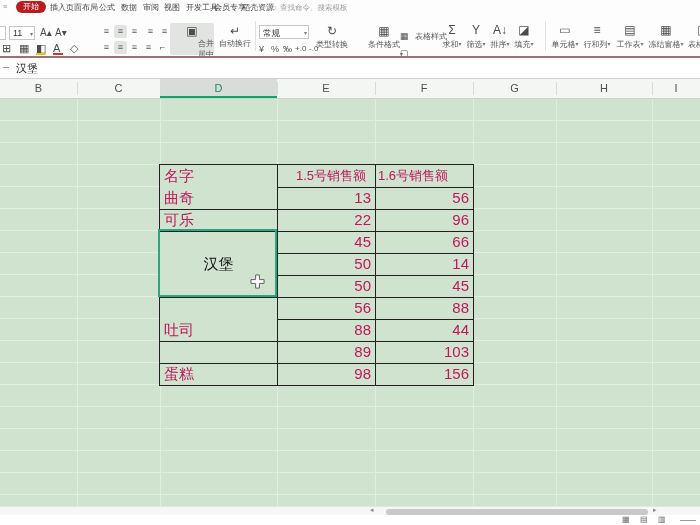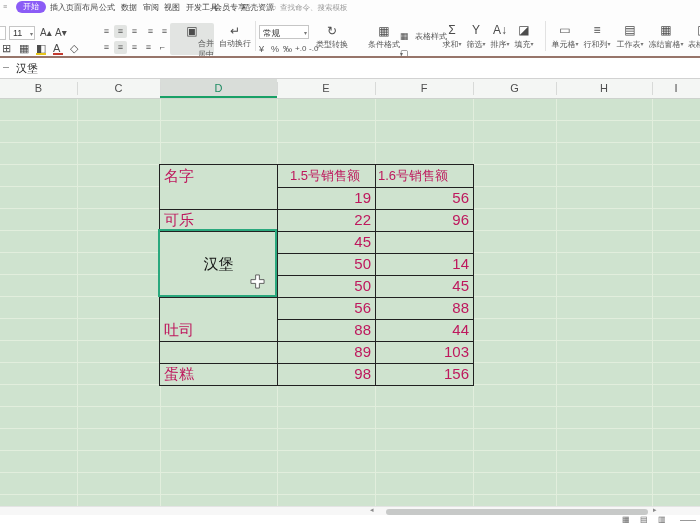--- a/index.html
+++ b/index.html
@@ -9,7 +9,7 @@
   
   #menubar{position:absolute;left:0;top:0;width:700px;height:15px;background:#fdfdfd;}
   .mtab{position:absolute;top:0;height:15px;line-height:15px;font-size:8px;color:#474747;white-space:nowrap;}
-  #tab-home{top:1px;height:12px;line-height:12px;background:#8b5cf6;color:#fff;border-radius:7px;
+  #tab-home{top:1px;height:12px;line-height:12px;background:#b91c1c;color:#fff;border-radius:7px;
             padding:0 7px;font-size:8px;}
   .msearch{position:absolute;top:0;height:15px;line-height:15px;font-size:7.5px;color:#9a9a9a;white-space:nowrap;}
   .qa-ico{position:absolute;font-size:7px;color:#8a8a8a;top:3px;}

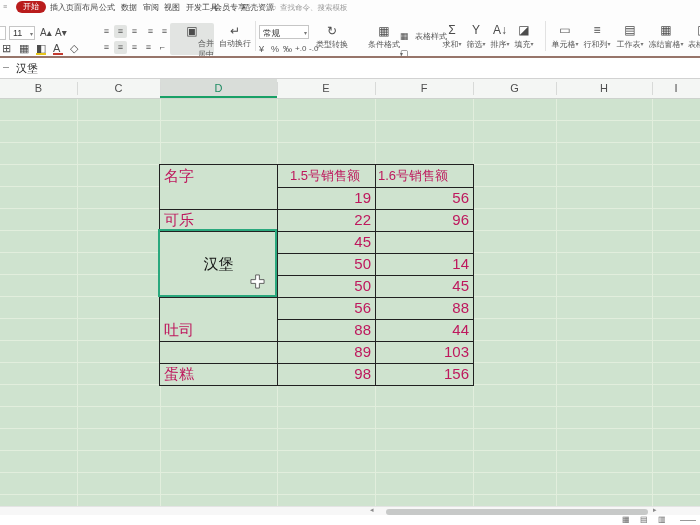--- a/index.html
+++ b/index.html
@@ -240,7 +240,7 @@
   <div id="sheet-table">
 
     <div class="cell cname" style="left:0;top:0;">名字</div>
-    <div class="cell chead" style="left:119px;top:0;width:96px;line-height:22px;padding-left:11px;">1.5号销售额</div>
+    <div class="cell chead" style="left:119px;top:0;width:96px;line-height:22px;padding-left:17px;">1.5号销售额</div>
     <div class="cell chead" style="left:217px;top:0;width:96px;line-height:22px;padding-left:1px;">1.6号销售额</div>
 
     <div class="cell cname" style="left:0;top:44px;">可乐</div>

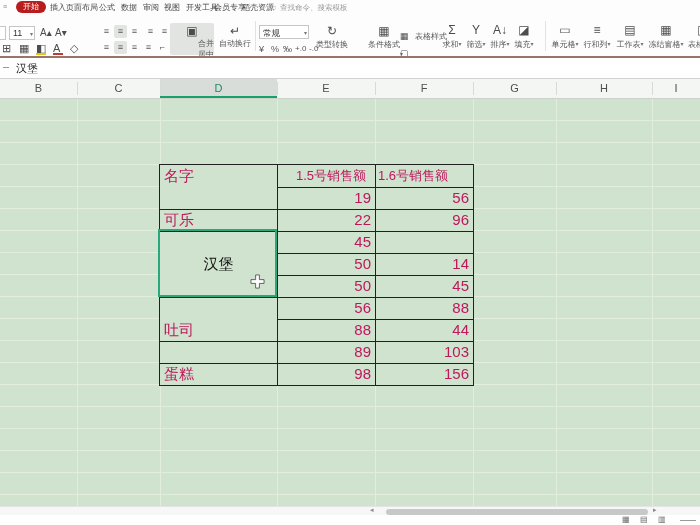--- a/index.html
+++ b/index.html
@@ -243,6 +243,7 @@
     <div class="cell chead" style="left:119px;top:0;width:96px;line-height:22px;padding-left:17px;">1.5号销售额</div>
     <div class="cell chead" style="left:217px;top:0;width:96px;line-height:22px;padding-left:1px;">1.6号销售额</div>
 
+    <div class="cell cname" style="left:0;top:22px;">曲奇</div>
     <div class="cell cname" style="left:0;top:44px;">可乐</div>
     <div class="cell cname" style="left:0;top:154px;">吐司</div>
     <div class="cell cname" style="left:0;top:198px;">蛋糕</div>

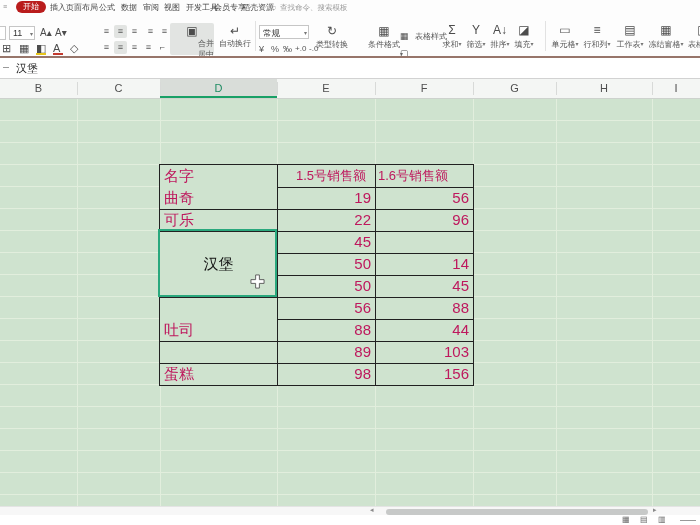--- a/index.html
+++ b/index.html
@@ -248,7 +248,7 @@
     <div class="cell cname" style="left:0;top:154px;">吐司</div>
     <div class="cell cname" style="left:0;top:198px;">蛋糕</div>
 
-    <div class="cell cnum" style="left:117px;top:22px;">19</div>
+    <div class="cell cnum" style="left:117px;top:22px;">13</div>
     <div class="cell cnum" style="left:117px;top:44px;text-align:right;">22</div>
     <div class="cell cnum" style="left:117px;top:66px;">45</div>
     <div class="cell cnum" style="left:117px;top:88px;">50</div>

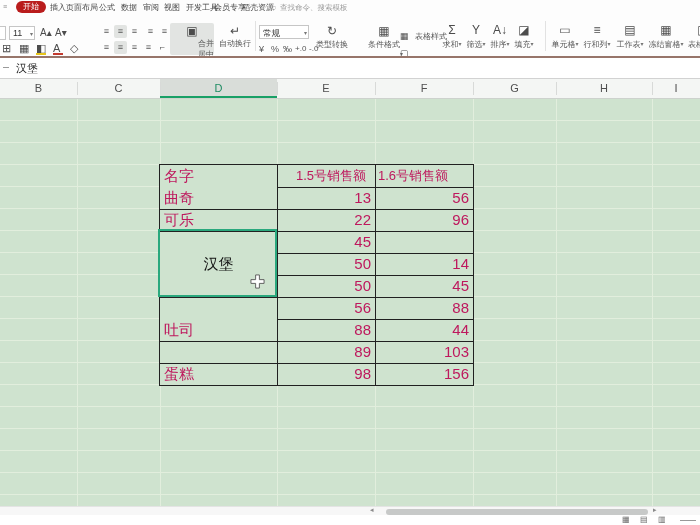--- a/index.html
+++ b/index.html
@@ -260,6 +260,7 @@
 
     <div class="cell cnum" style="left:215px;top:22px;">56</div>
     <div class="cell cnum" style="left:215px;top:44px;">96</div>
+    <div class="cell cnum" style="left:215px;top:66px;">66</div>
     <div class="cell cnum" style="left:215px;top:88px;">14</div>
     <div class="cell cnum" style="left:215px;top:110px;">45</div>
     <div class="cell cnum" style="left:215px;top:132px;">88</div>

